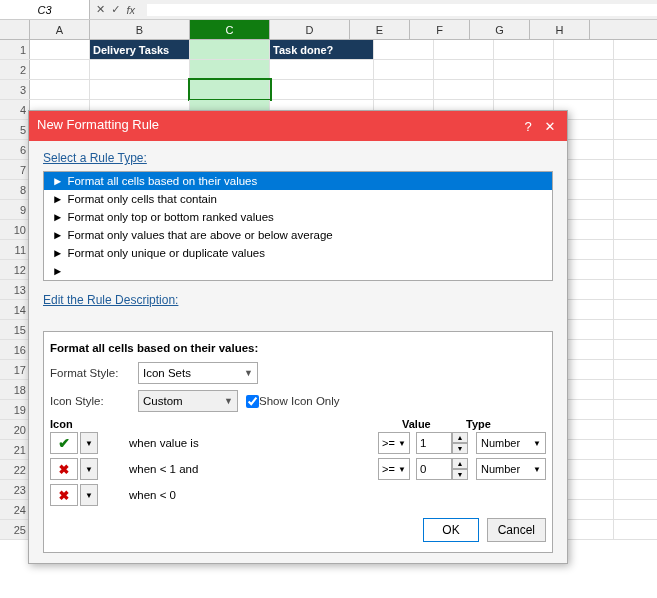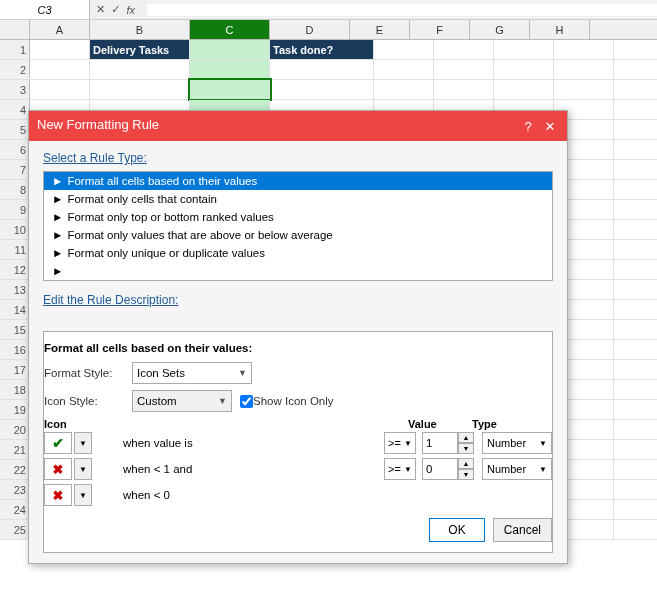--- a/index.html
+++ b/index.html
@@ -142,7 +142,7 @@
     .edit-section {
       border: 1px solid #aaa;
       background: #fff;
-      padding: 10px 0;
+      padding: 10px 6px;
       margin-top: 24px;
     }
     .edit-title {

